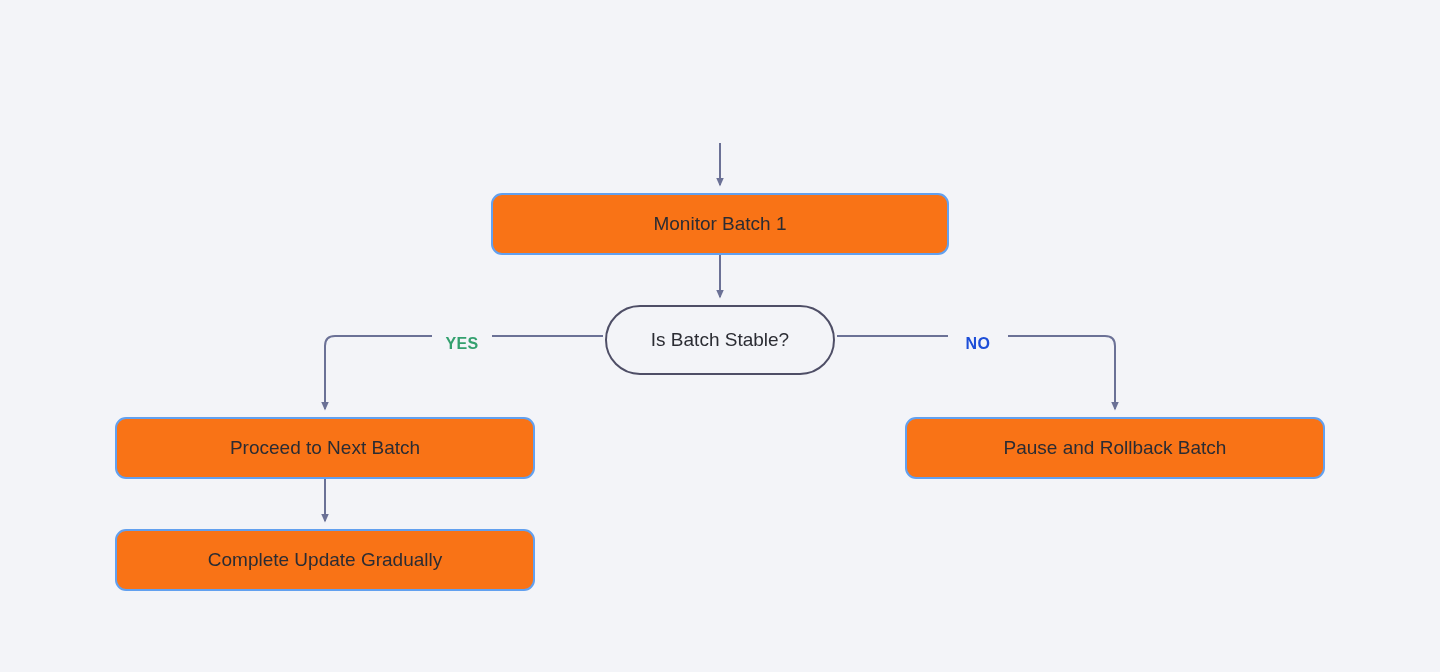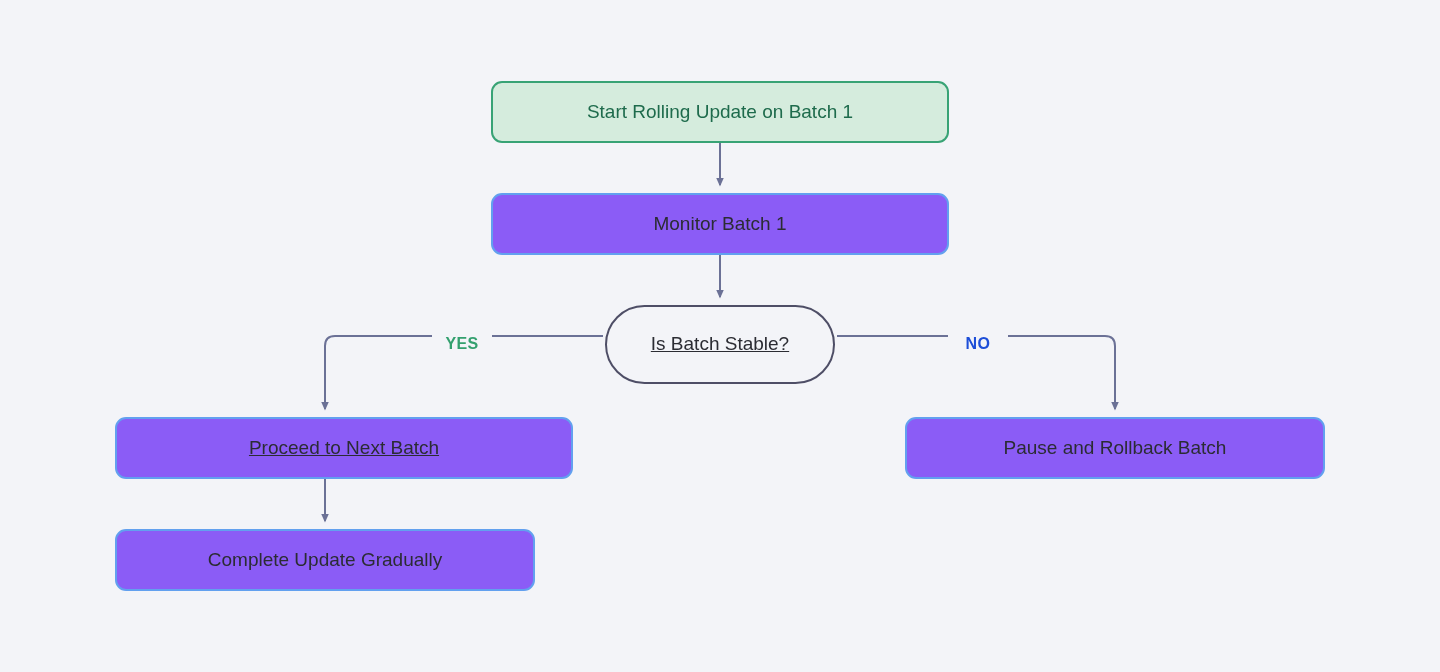--- a/index.html
+++ b/index.html
@@ -95,9 +95,6 @@
     <path d="M325,479 L325,521" stroke="#6b7196" stroke-width="2" fill="none" marker-end="url(#arrowhead)"></path>
   </svg>
 
-  <div class="node node-start" style="left:491px; top:81px; width:458px; height:62px;">
-    <span>Start Rolling Update on Batch 1</span>
-  </div>
 
   <div class="node node-process" style="left:491px; top:193px; width:458px; height:62px;">
     <span>Monitor Batch 1</span>

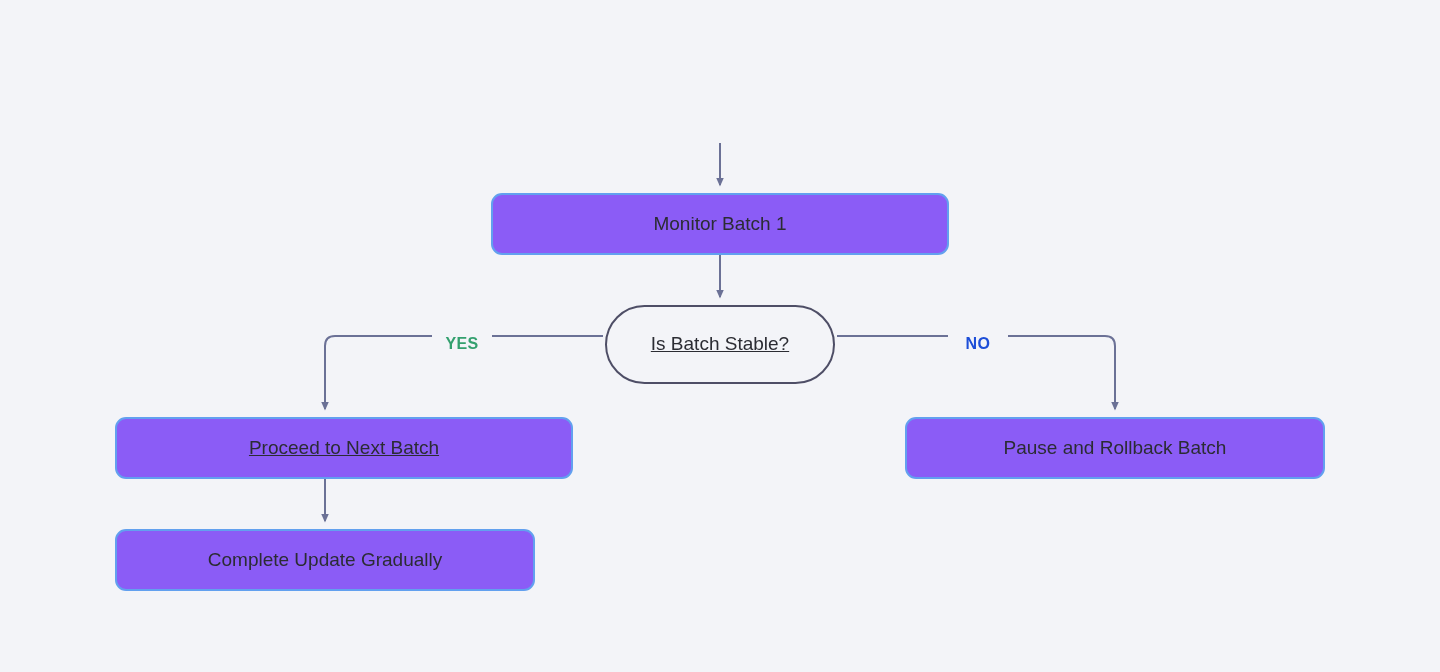--- a/index.html
+++ b/index.html
@@ -37,7 +37,7 @@
   }
   .node-process {
     border: 2px solid #62a0ef;
-    background: #8b5cf6;
+    background: #f97316;
     border-radius: 11px;
     color: #2b2c33;
     font-size: 19px;

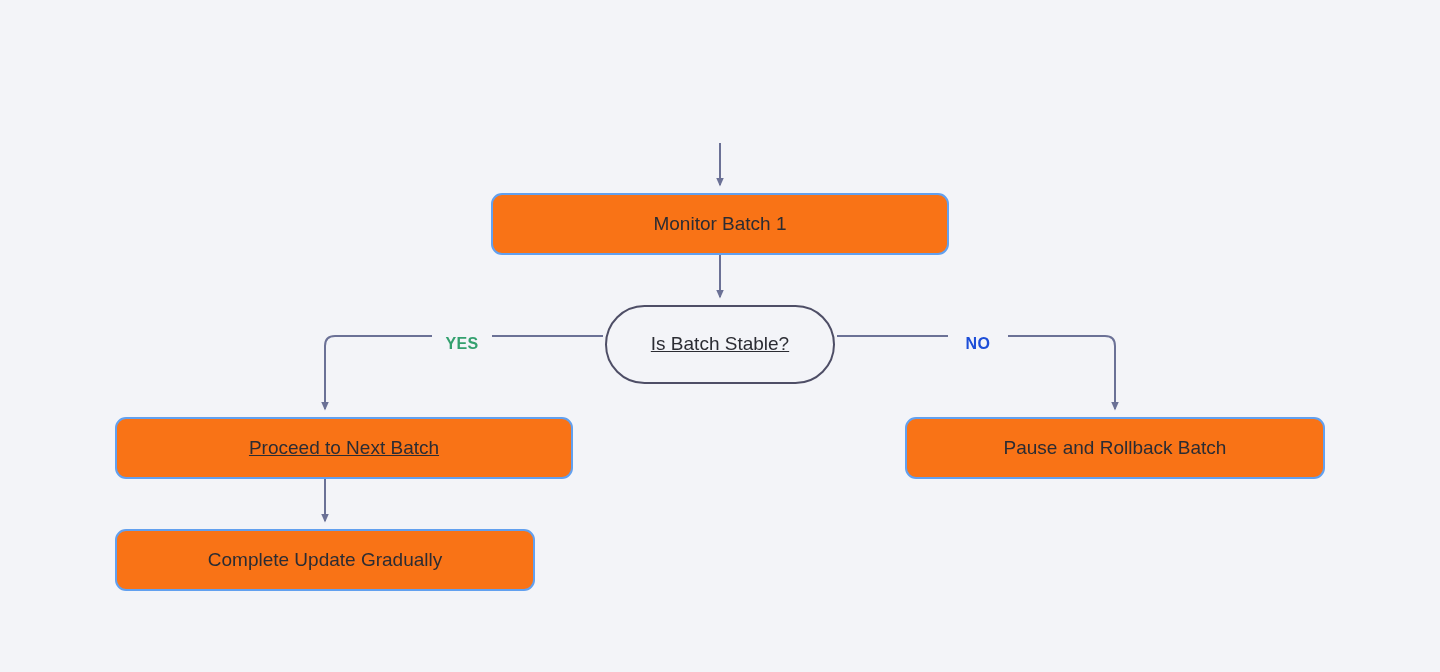--- a/index.html
+++ b/index.html
@@ -100,7 +100,7 @@
     <span>Monitor Batch 1</span>
   </div>
 
-  <div class="node node-decision" style="left:605px; top:305px; width:230px; height:79px;text-decoration:underline;">
+  <div class="node node-decision" style="left:605px; top:305px; width:230px; height:70px;">
     <span>Is Batch Stable?</span>
   </div>
 

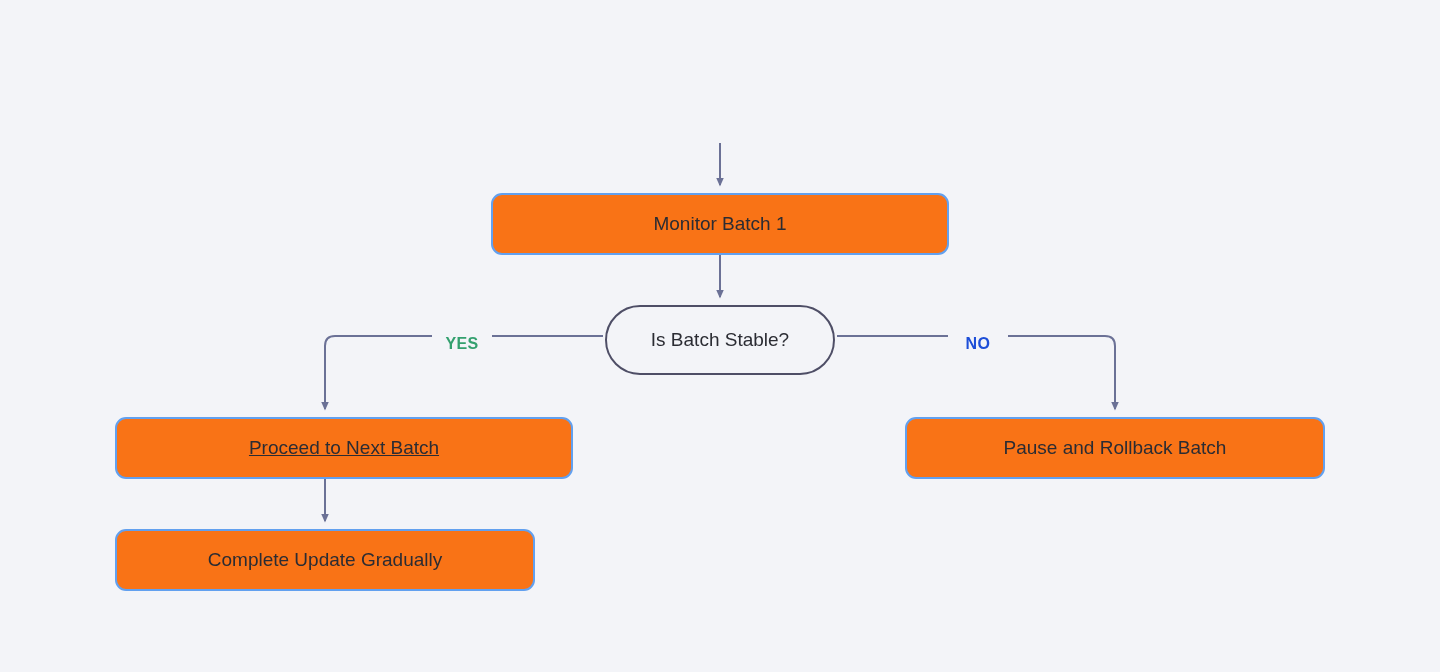--- a/index.html
+++ b/index.html
@@ -104,7 +104,7 @@
     <span>Is Batch Stable?</span>
   </div>
 
-  <div class="node node-process" style="left:115px; top:417px; width:458px; height:62px;text-decoration:underline;">
+  <div class="node node-process" style="left:115px; top:417px; width:420px; height:62px;">
     <span>Proceed to Next Batch</span>
   </div>
 

